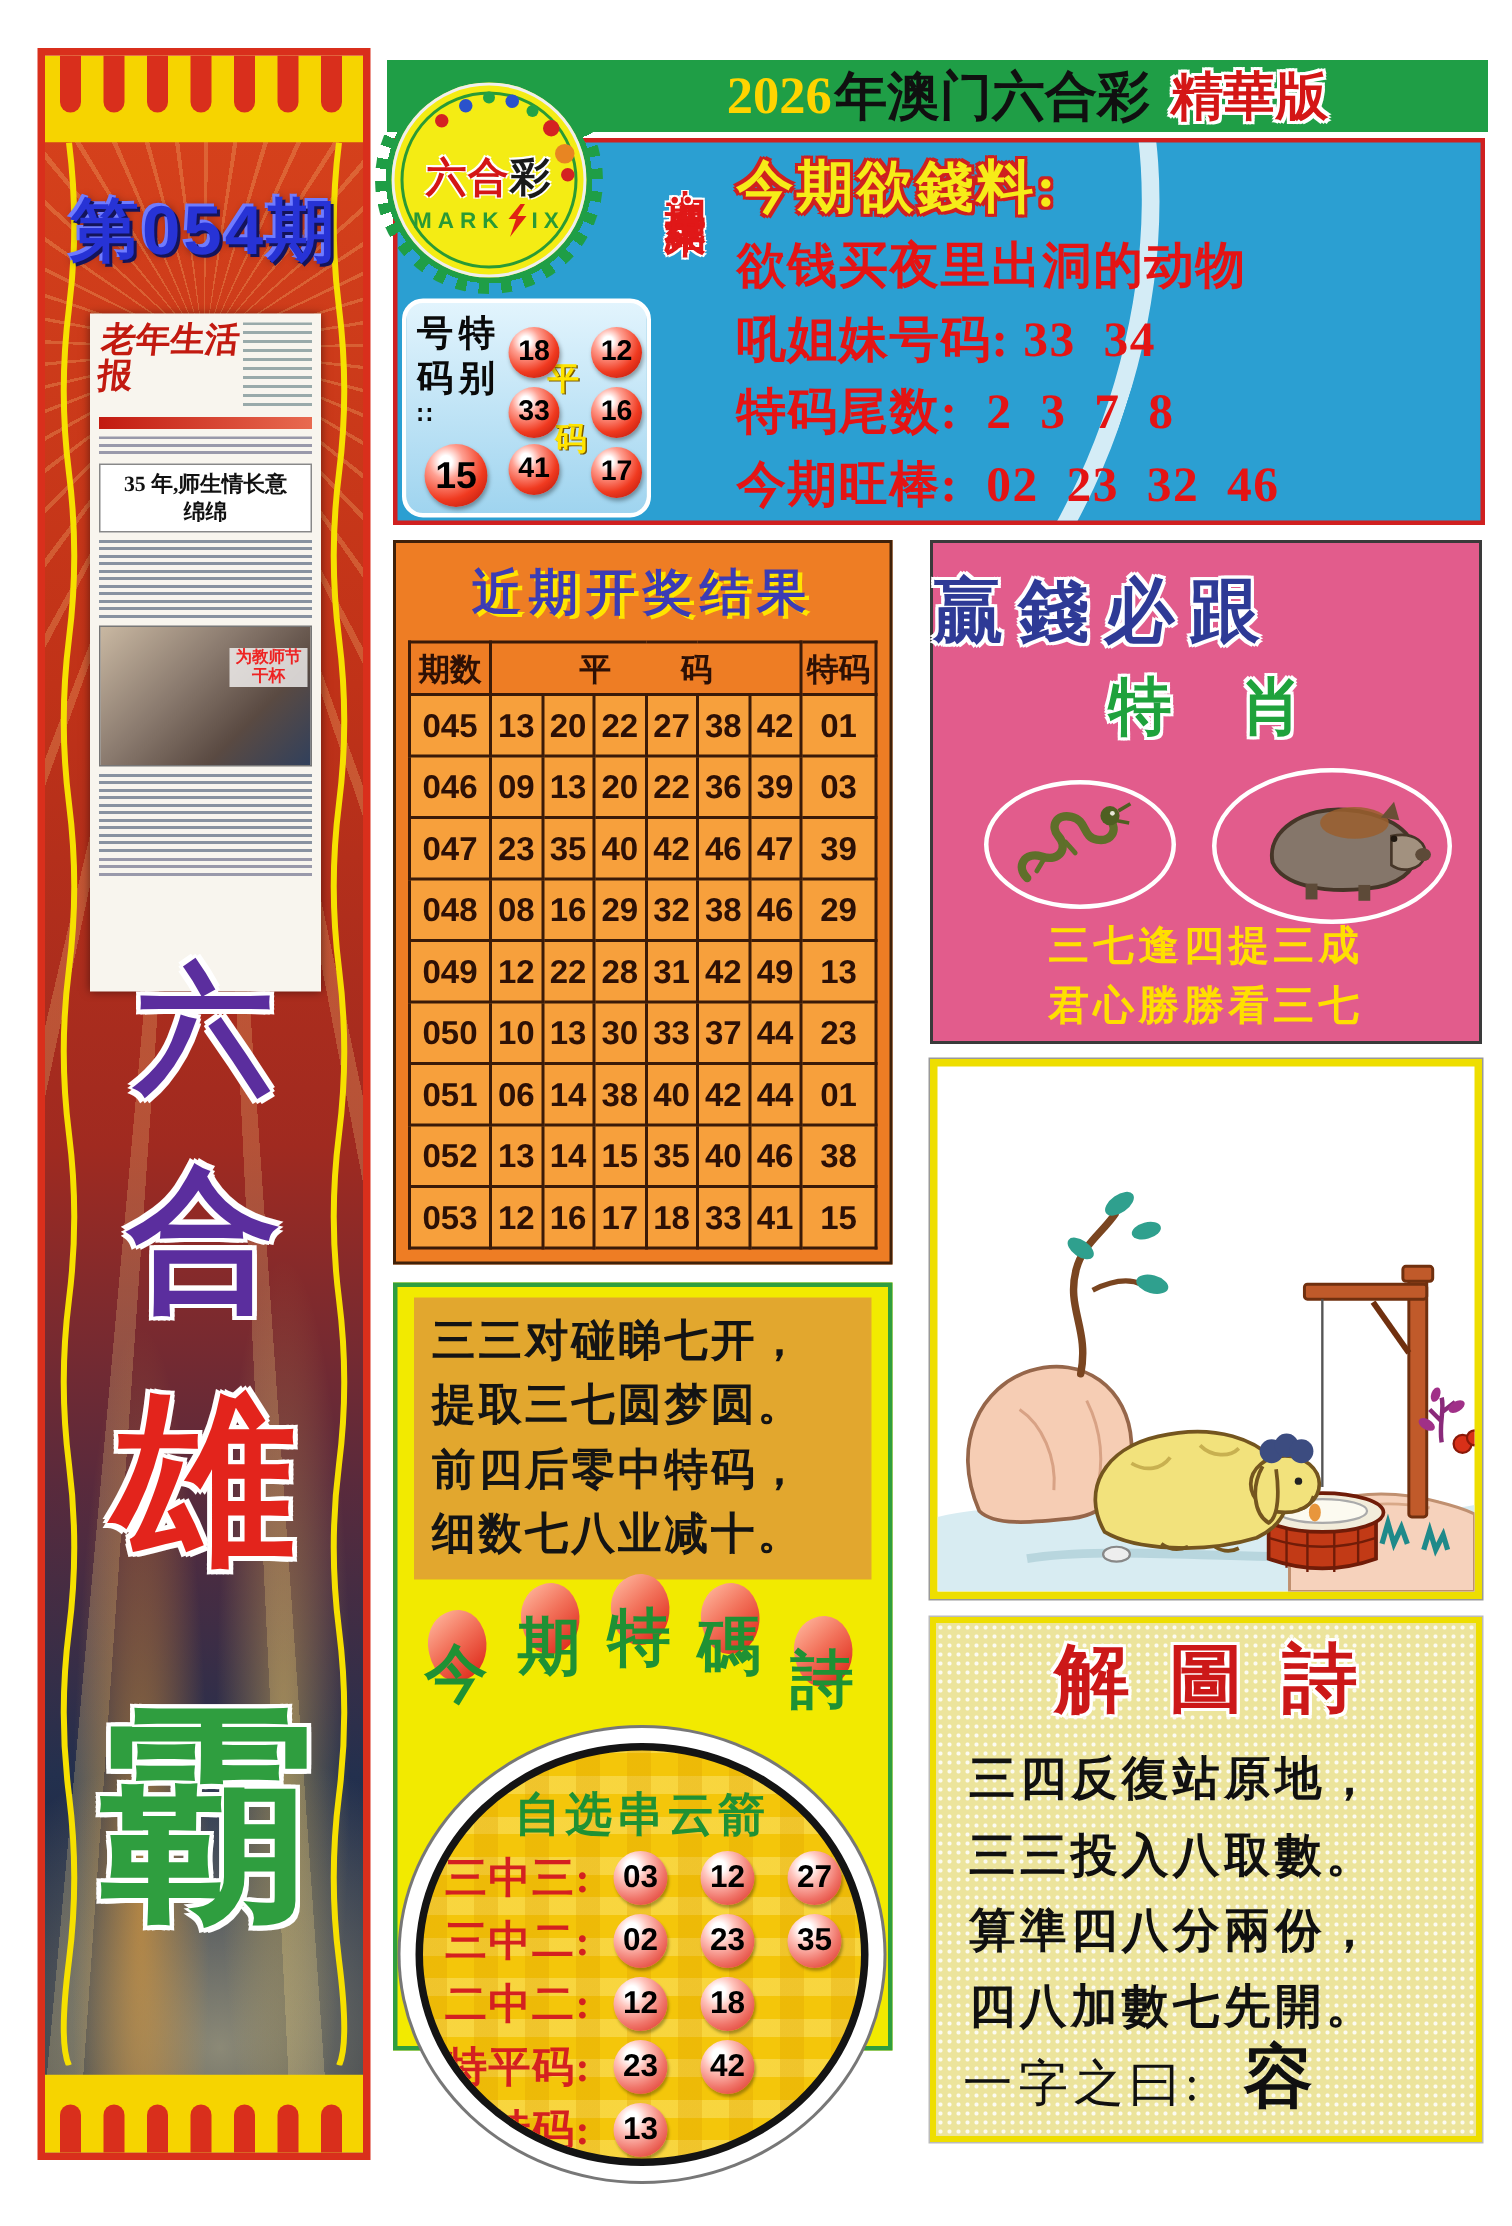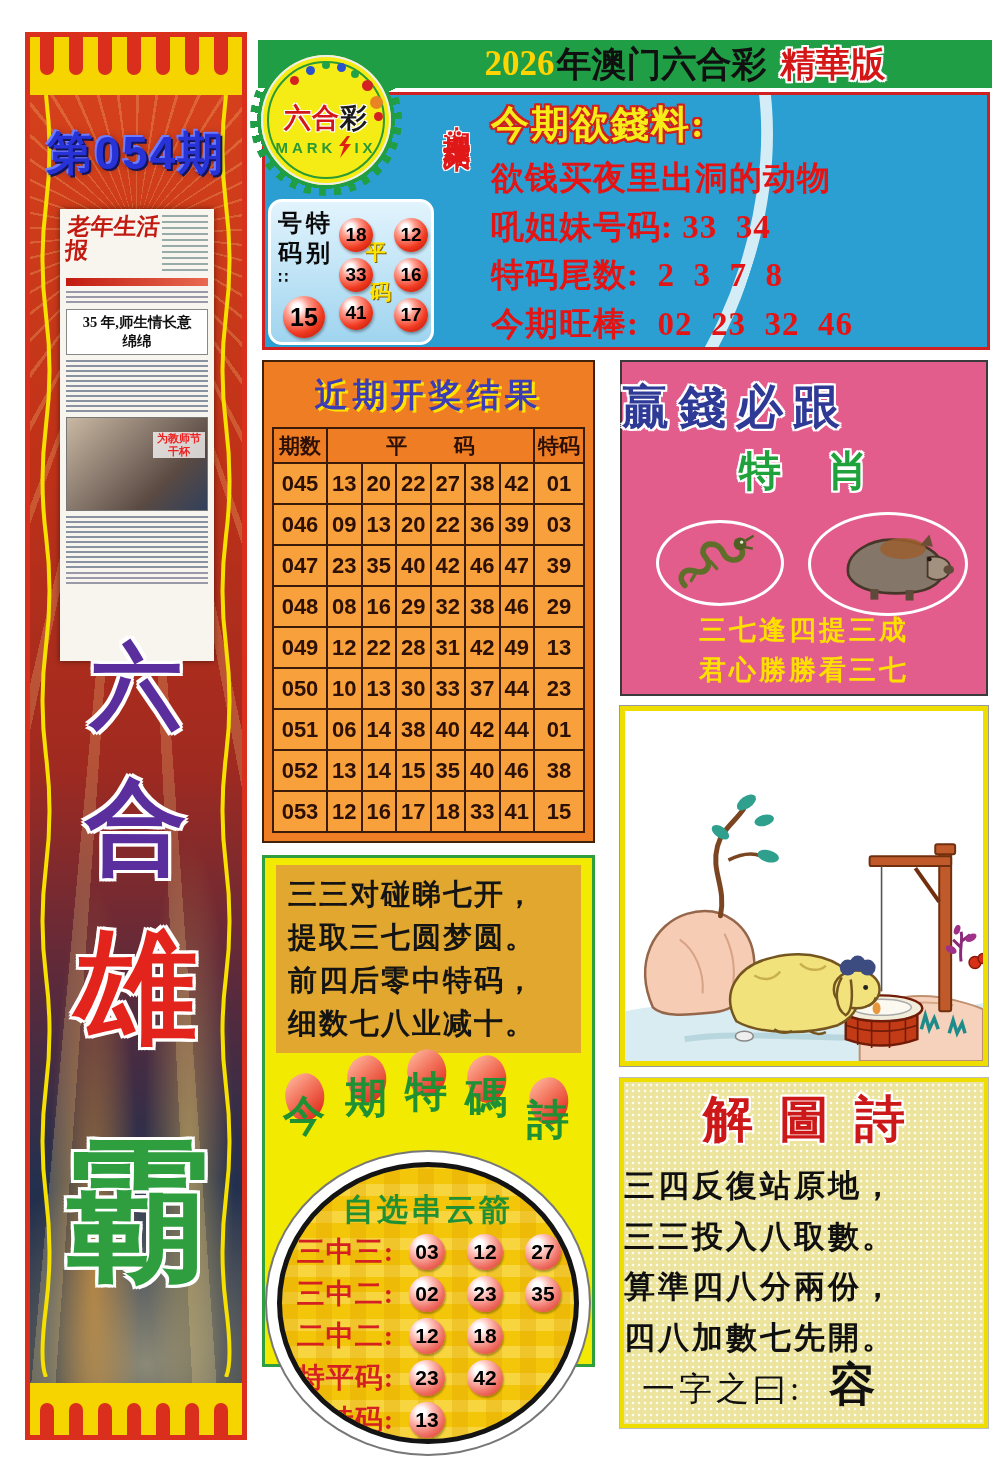--- a/index.html
+++ b/index.html
@@ -152,7 +152,7 @@
     background-size:6px 6px;}
   #riddle-title{margin-top:4px;text-align:center;font-size:50px;font-weight:bold;color:#cc1818;
     letter-spacing:26px;padding-left:26px;}
-  .riddle-line{font-size:31px;font-weight:bold;color:#101010;line-height:1.63;letter-spacing:3px;}
+  .riddle-line{font-size:31px;font-weight:bold;color:#101010;line-height:1.63;letter-spacing:3px;padding-left:22px;}
   #riddle-answer{position:absolute;left:18px;bottom:8px;display:flex;align-items:baseline;color:#101010;}
   #riddle-answer .al{font-size:33px;font-weight:normal;letter-spacing:4px;}
   #riddle-answer .av{font-size:46px;font-weight:bold;margin-left:26px;}

